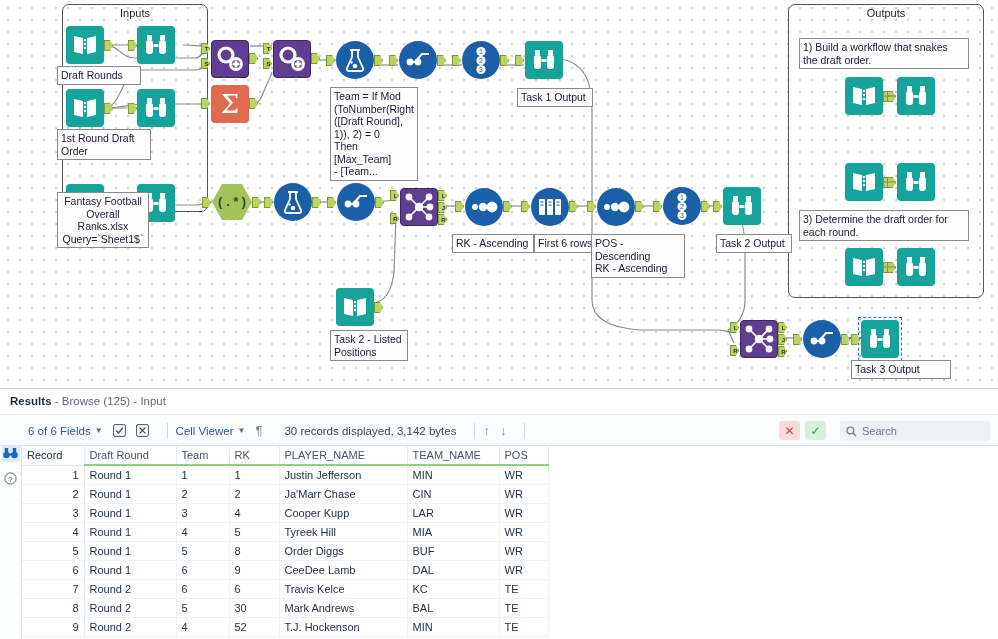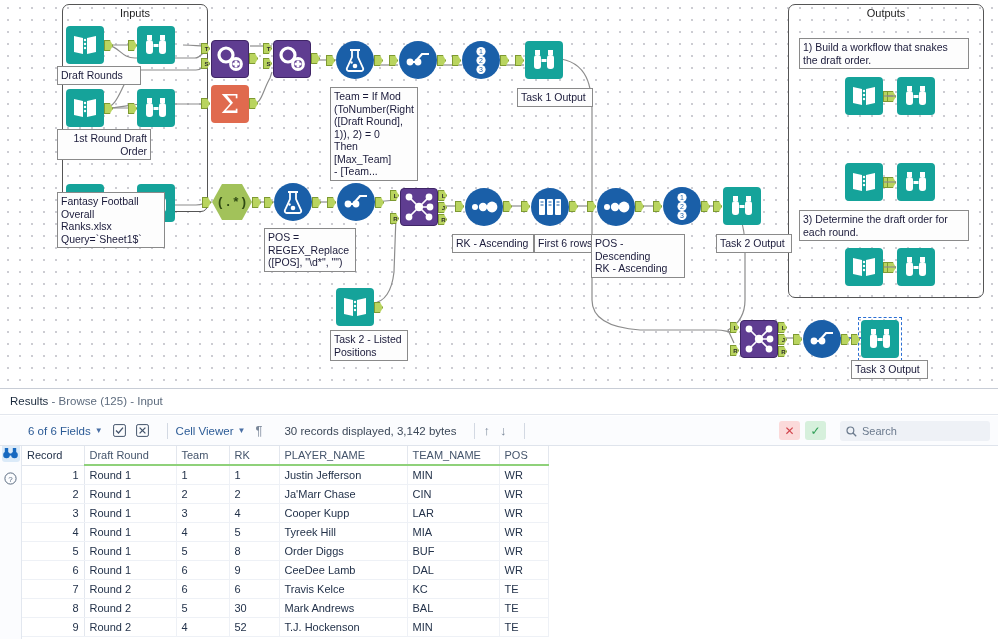--- a/index.html
+++ b/index.html
@@ -293,7 +293,7 @@
     </div>
   </div>
 
-  <div class="anno" style="left:57px; top:129px; width:94px;text-align:right;">1st Round Draft
+  <div class="anno" style="left:57px; top:129px; width:94px;">1st Round Draft
 Order</div>
 
   <div class="tool" style="left:66px; top:184px;">

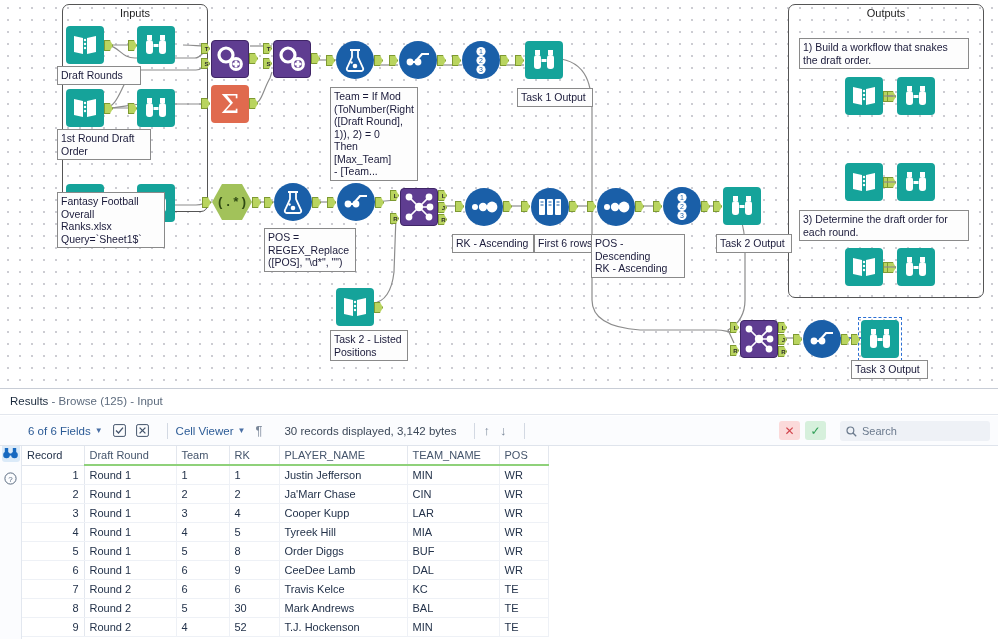--- a/index.html
+++ b/index.html
@@ -318,7 +318,7 @@
     </div>
   </div>
 
-  <div class="anno" style="left:57px; top:192px; width:108px;">Fantasy Football
+  <div class="anno" style="left:57px; top:192px; width:92px;text-align:center;">Fantasy Football
 Overall
 Ranks.xlsx
 Query=`Sheet1$`</div>

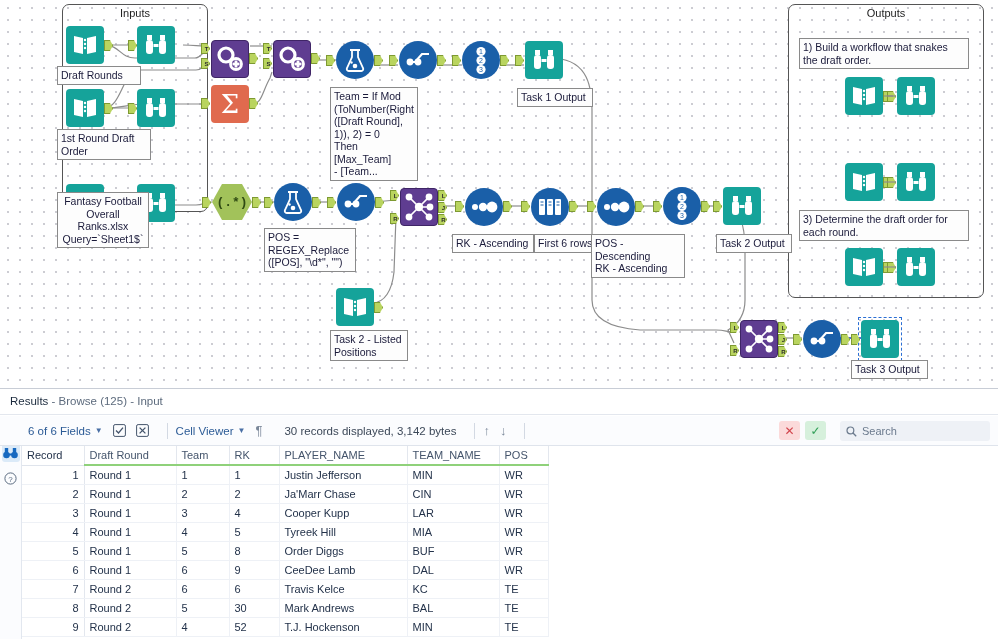--- a/index.html
+++ b/index.html
@@ -452,9 +452,6 @@
     </div>
     <div class="anchor arrow" style="left:38px; top:14px;"></div>
   </div>
-  <div class="anno" style="left:264px; top:228px; width:92px;">POS =
-REGEX_Replace
-([POS], "\d*", "")</div>
 
   <div class="tool" style="left:337px; top:183px;">
     <div class="anchor arrow-in" style="left:-10px; top:14px;"></div>

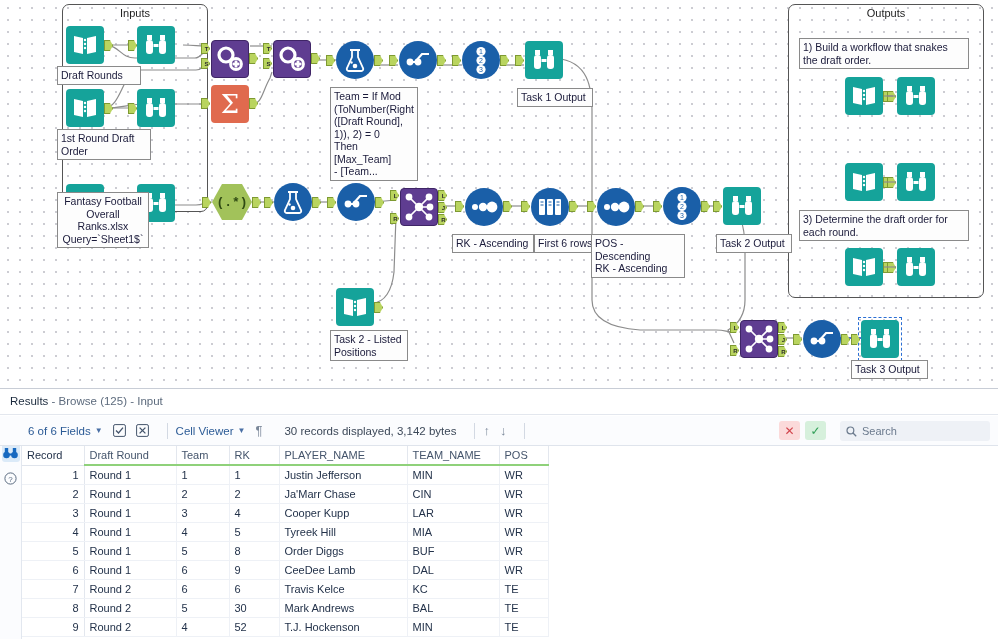--- a/index.html
+++ b/index.html
@@ -631,7 +631,7 @@
         </svg>
     </div>
   </div>
-  <div class="anno" style="left:851px; top:360px; width:77px;">Task 3 Output</div>
+  <div class="anno" style="left:851px; top:360px; width:100px;">Task 3 Output</div>
 
   <div class="anno" style="left:799px; top:38px; width:170px; white-space:normal;">1) Build a workflow that snakes the draft order.</div>
   <div class="tool" style="left:845px; top:77px;">

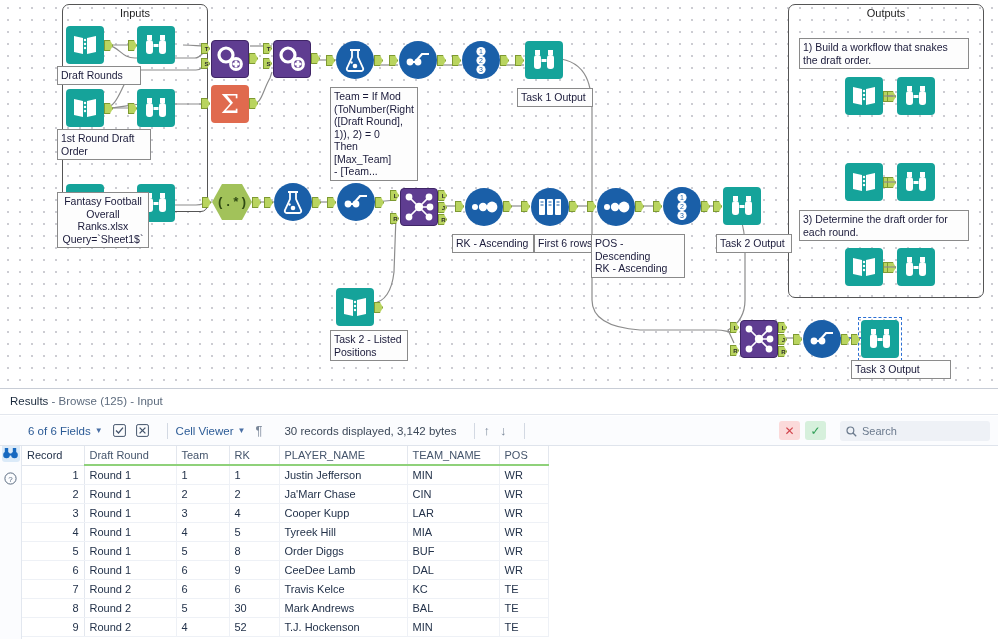--- a/index.html
+++ b/index.html
@@ -110,7 +110,7 @@
     border-bottom: 1px solid #e3e7ee;
     background:#ffffff;
   }
-  #results-header b { color:#1b2a3d; font-weight: normal; }
+  #results-header b { color:#1b2a3d; font-weight: bold; }
   #results-header span.dim { color:#5d6b7d; }
 
   #toolbar {

